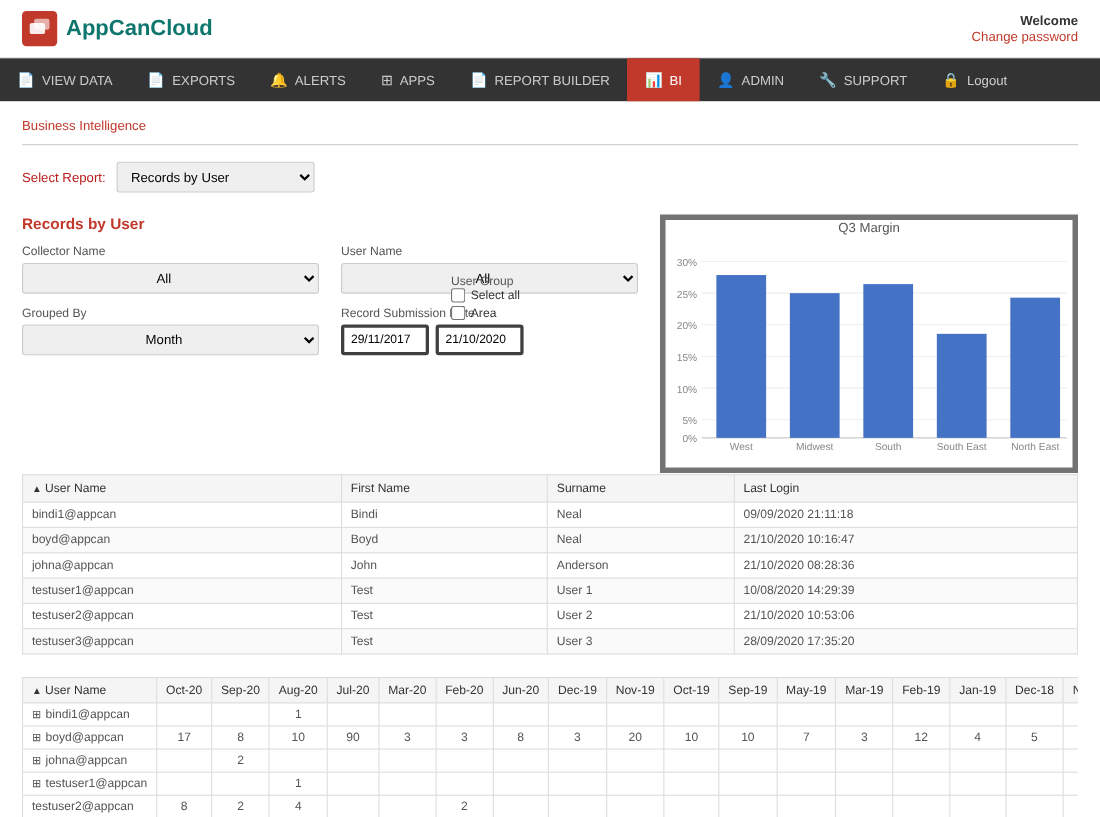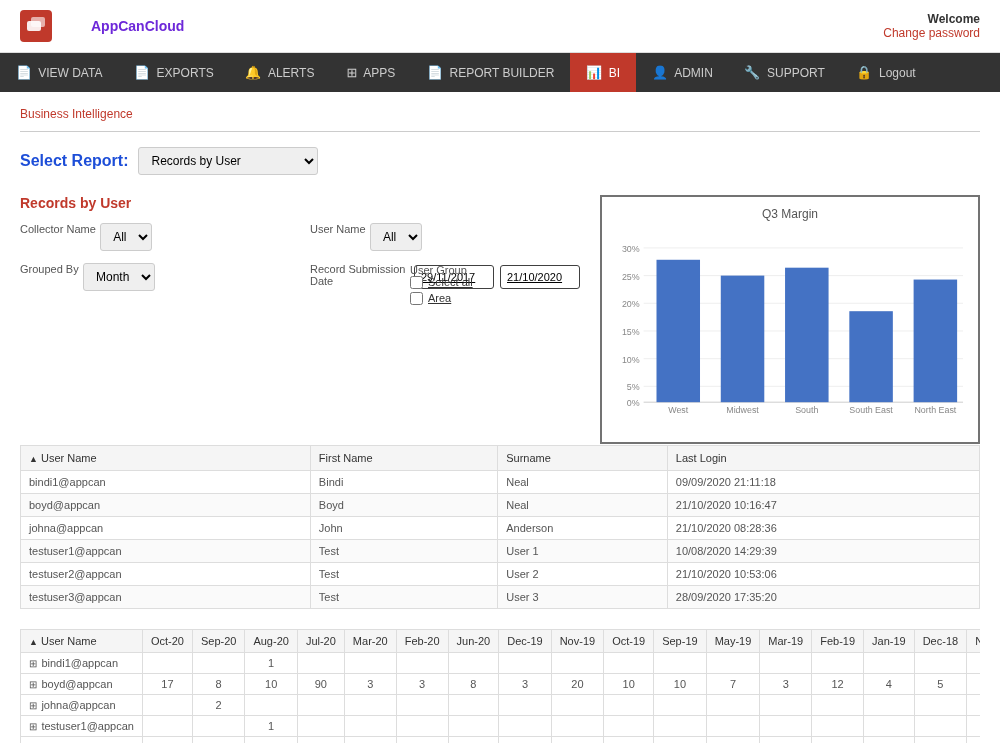--- a/index.html
+++ b/index.html
@@ -9,7 +9,7 @@
     .header { display: flex; justify-content: space-between; align-items: center; padding: 10px 20px; border-bottom: 1px solid #ddd; }
     .logo { display: flex; align-items: center; gap: 8px; }
     .logo-icon { width: 32px; height: 32px; background: #c0392b; border-radius: 4px; display: flex; align-items: center; justify-content: center; color: white; font-weight: bold; font-size: 14px; }
-    .logo-text { font-size: 14px; font-weight: bold; color: #6d28d9; margin-left: 31px; }
+    .logo-text { font-size: 20px; font-weight: bold; color: #0f766e; }
     .header-right { text-align: right; font-size: 12px; }
     .header-right .welcome { font-weight: bold; }
     .header-right .change-pwd { color: #c0392b; cursor: pointer; }

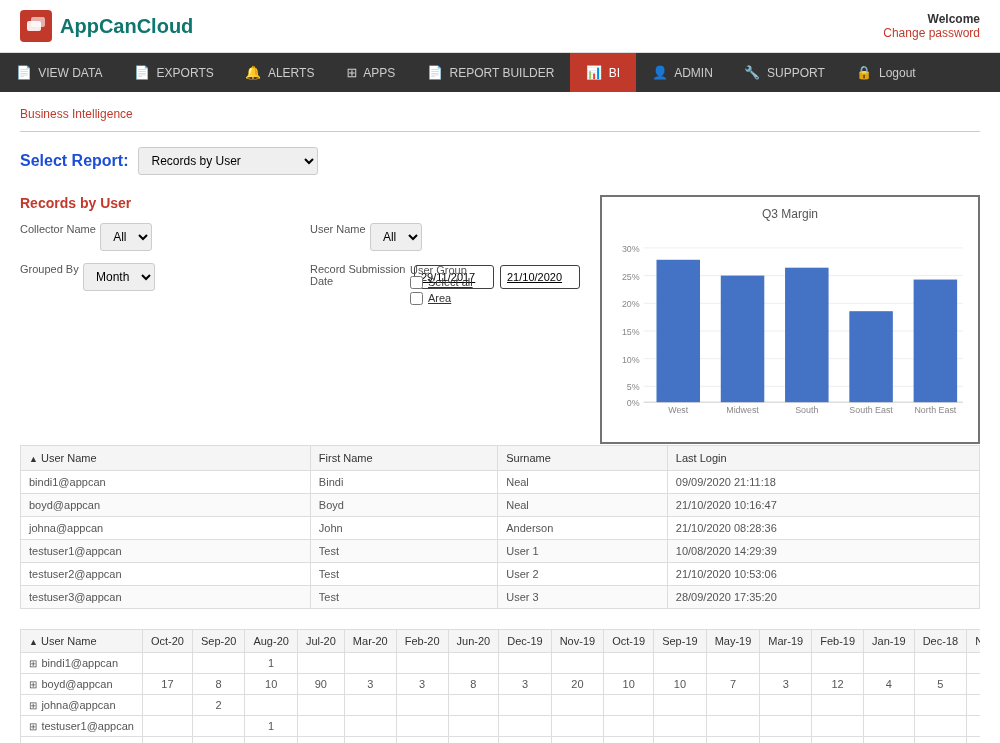--- a/index.html
+++ b/index.html
@@ -27,7 +27,7 @@
 
     
     .report-selector { display: flex; align-items: center; gap: 10px; margin-bottom: 20px; }
-    .report-selector label { font-size: 16px; color: #1d4ed8; font-weight: bold; }
+    .report-selector label { font-size: 12px; color: #b91c1c; }
     .report-selector select { padding: 5px 8px; border: 1px solid #ccc; border-radius: 3px; font-size: 12px; min-width: 180px; }
 
     

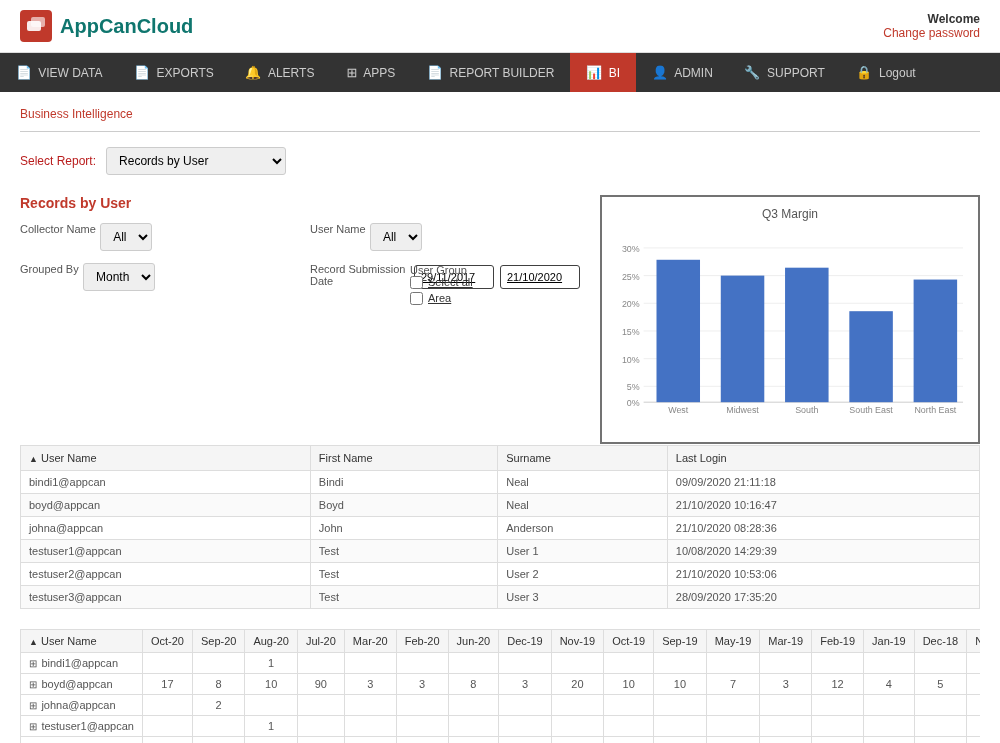--- a/index.html
+++ b/index.html
@@ -51,7 +51,7 @@
     .checkbox-item input[type="checkbox"] { margin: 0; }
 
     
-    .chart-container { border: 2px solid #737373; padding: 10px; }
+    .chart-container { border: 5px solid #737373; }
     .chart-title { text-align: center; font-size: 12px; color: #555; margin-bottom: 8px; }
     .chart-svg { width: 100%; height: 200px; }
 

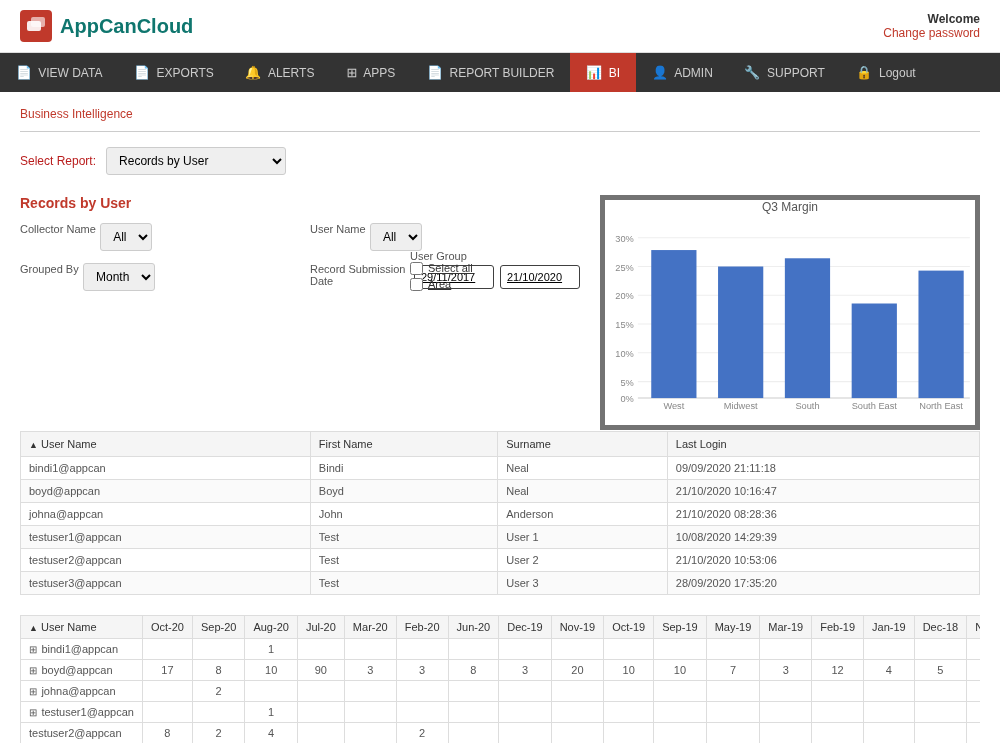--- a/index.html
+++ b/index.html
@@ -40,7 +40,7 @@
 
     
     .form-grid { display: grid; grid-template-columns: 1fr 1fr; gap: 12px 20px; margin-bottom: 15px; }
-    .form-group { display: flex; flex-direction: row; gap: 4px; }
+    .form-group { display: flex; flex-direction: column; gap: 4px; }
     .form-label { font-size: 11px; color: #555; }
     .form-select { padding: 5px 8px; border: 1px solid #ccc; border-radius: 3px; font-size: 12px; appearance: auto; text-align: center; }
     .form-input { padding: 5px 8px; border: 1px solid #ccc; border-radius: 3px; font-size: 12px; }

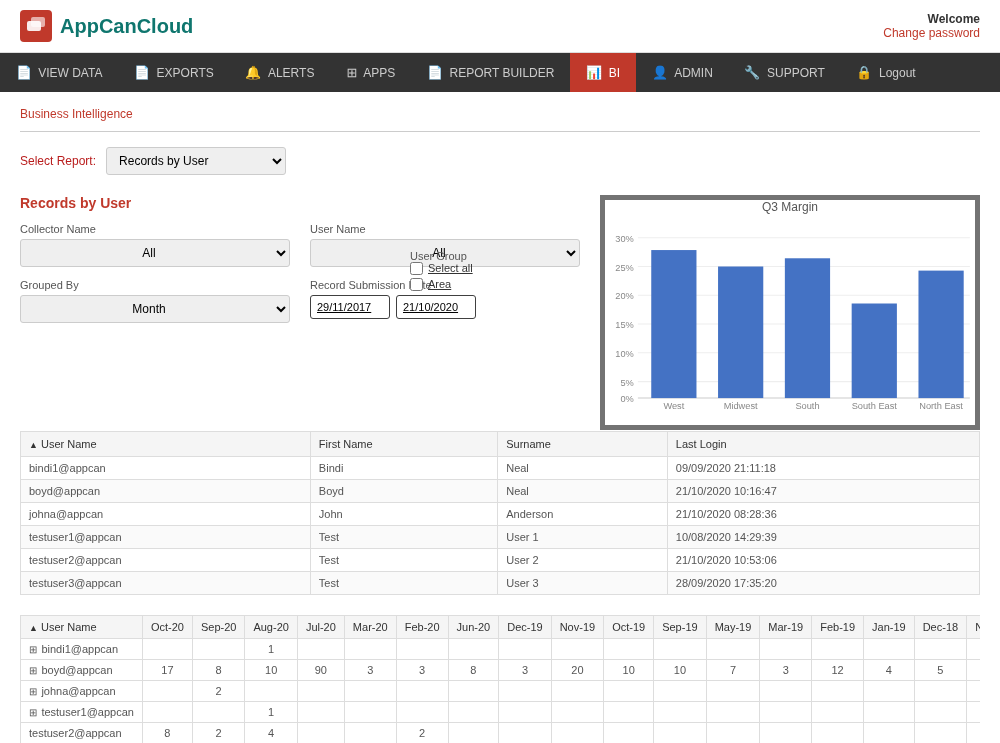--- a/index.html
+++ b/index.html
@@ -47,7 +47,7 @@
     .date-range { display: flex; gap: 6px; align-items: center; }
     .date-range input { padding: 5px 6px; border: 1px solid #404040; border-radius: 3px; font-size: 11px; width: 80px; text-decoration: underline; }
     .user-group-label { font-size: 11px; color: #555; margin-bottom: 0; }
-    .checkbox-item { display: flex; gap: 5px; font-size: 11px; margin-bottom: 3px; text-decoration: underline; }
+    .checkbox-item { display: flex; align-items: center; gap: 5px; font-size: 11px; margin-bottom: 3px; }
     .checkbox-item input[type="checkbox"] { margin: 0; }
 
     

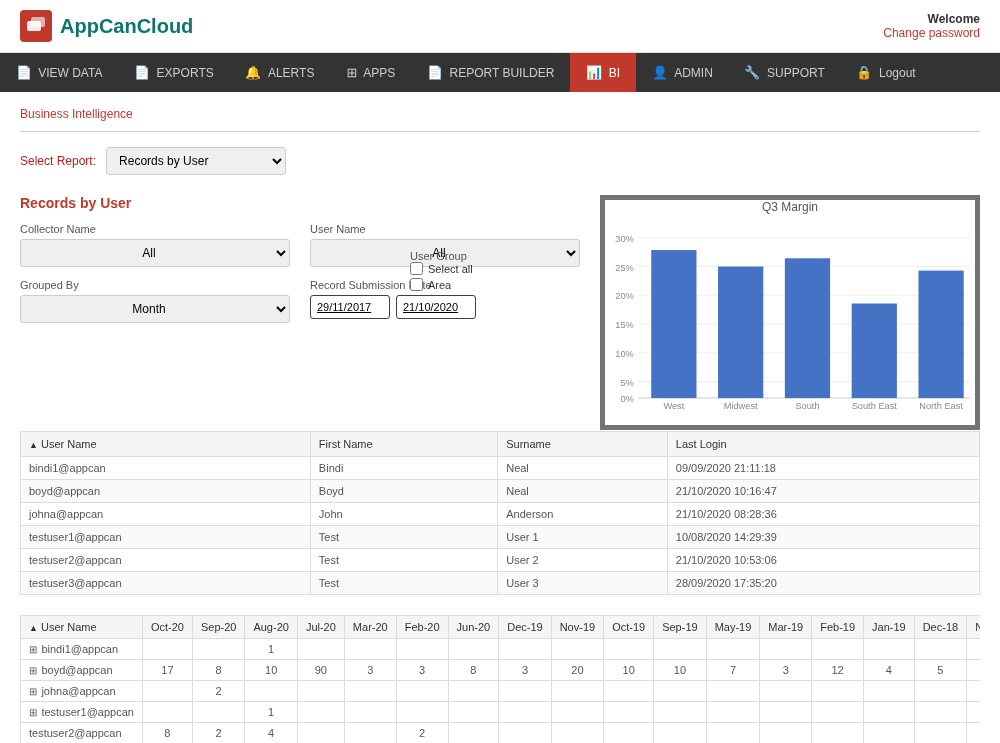--- a/index.html
+++ b/index.html
@@ -45,7 +45,7 @@
     .form-select { padding: 5px 8px; border: 1px solid #ccc; border-radius: 3px; font-size: 12px; appearance: auto; text-align: center; }
     .form-input { padding: 5px 8px; border: 1px solid #ccc; border-radius: 3px; font-size: 12px; }
     .date-range { display: flex; gap: 6px; align-items: center; }
-    .date-range input { padding: 5px 6px; border: 1px solid #404040; border-radius: 3px; font-size: 11px; width: 80px; text-decoration: underline; }
+    .date-range input { padding: 5px 6px; border: 3px solid #404040; border-radius: 3px; font-size: 11px; width: 80px; }
     .user-group-label { font-size: 11px; color: #555; margin-bottom: 0; }
     .checkbox-item { display: flex; align-items: center; gap: 5px; font-size: 11px; margin-bottom: 3px; }
     .checkbox-item input[type="checkbox"] { margin: 0; }

